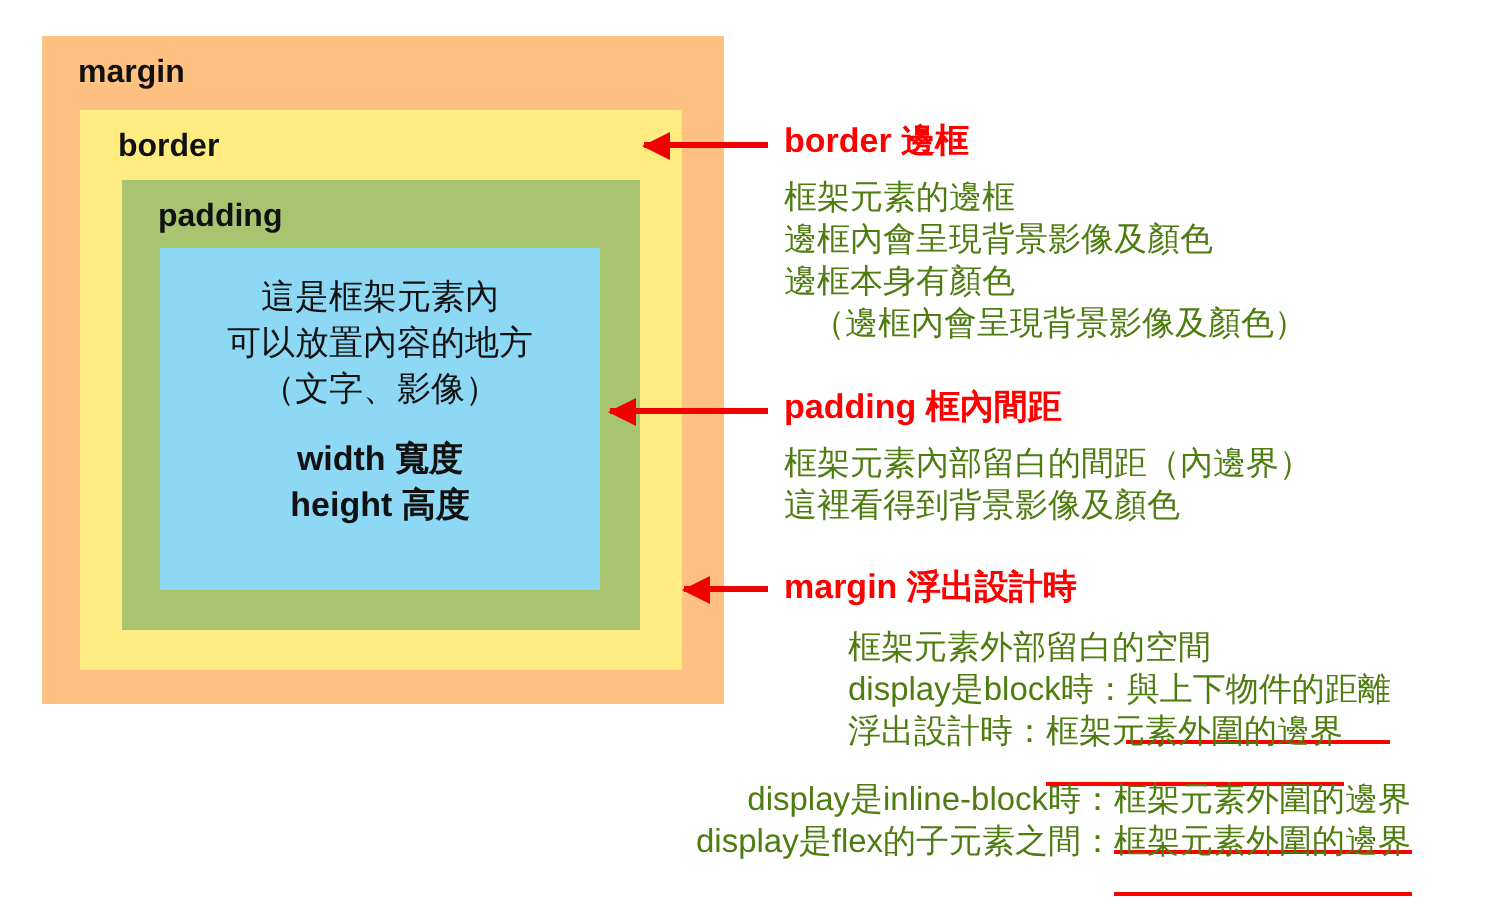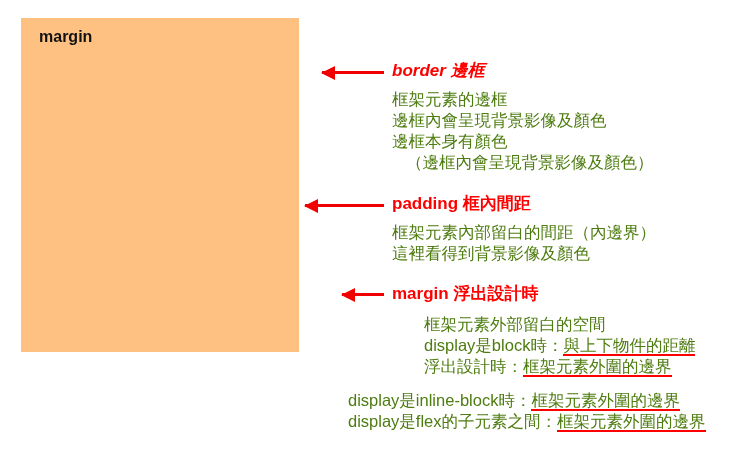--- a/index.html
+++ b/index.html
@@ -21,7 +21,7 @@
     position: absolute;
     left: 21px;
     top: 18px;
-    width: 278px;
+    width: 341px;
     height: 334px;
     background: #ffc182;           
     box-sizing: border-box;

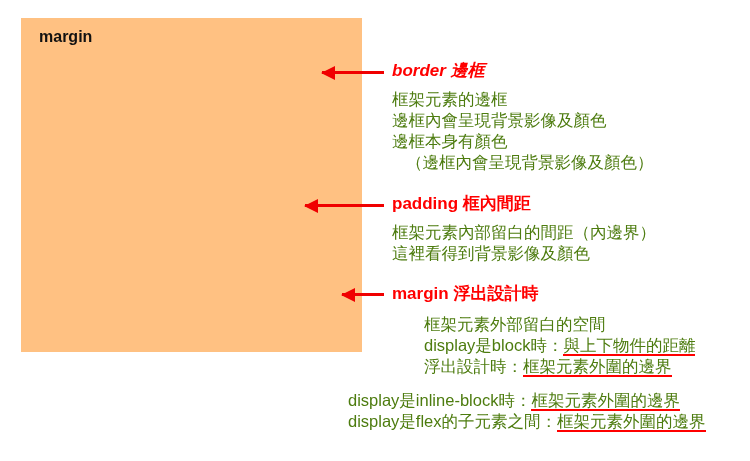--- a/index.html
+++ b/index.html
@@ -144,6 +144,26 @@
 
   <div class="band-label" id="margin-label">margin</div>
 
+  <div id="border-band">
+
+    <div class="band-label" id="border-label">border</div>
+
+    <div id="padding-band">
+
+      <div class="band-label" id="padding-label">padding</div>
+
+      <div id="content-band">
+        <div class="content-line">這是框架元素內</div>
+        <div class="content-line">可以放置內容的地方</div>
+        <div class="content-line">（文字、影像）</div>
+        <div id="content-dims">
+          <div class="content-line strong">width 寬度</div>
+          <div class="content-line strong">height 高度</div>
+        </div>
+      </div>
+
+    </div>
+  </div>
 </div>
 
 <div class="arrow" style="left:322px; top:71px; width:62px;"></div>

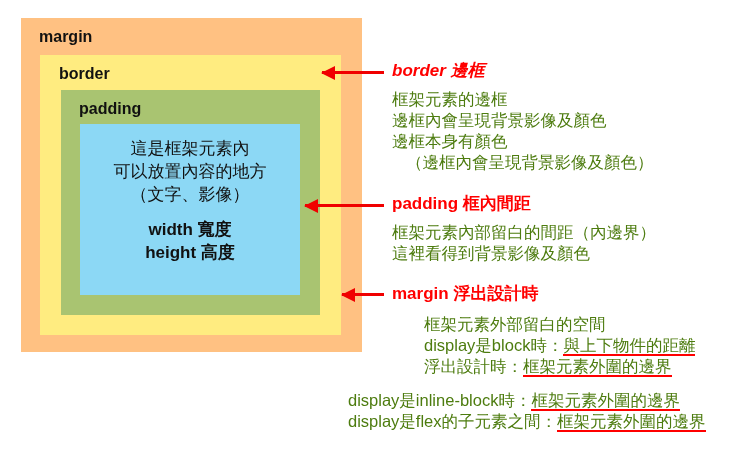--- a/index.html
+++ b/index.html
@@ -170,7 +170,7 @@
 <div class="arrow" style="left:305px; top:204px; width:79px;"></div>
 <div class="arrow" style="left:342px; top:293px; width:42px;"></div>
 
-<div class="note-head" style="left:392px; top:62px;font-style:italic;">border 邊框</div>
+<div class="note-head" style="left:392px; top:62px;">border 邊框</div>
 <div class="note-body" style="left:392px; top:89px;">
   <span style="display:block">框架元素的邊框</span>
   <span style="display:block">邊框內會呈現背景影像及顏色</span>

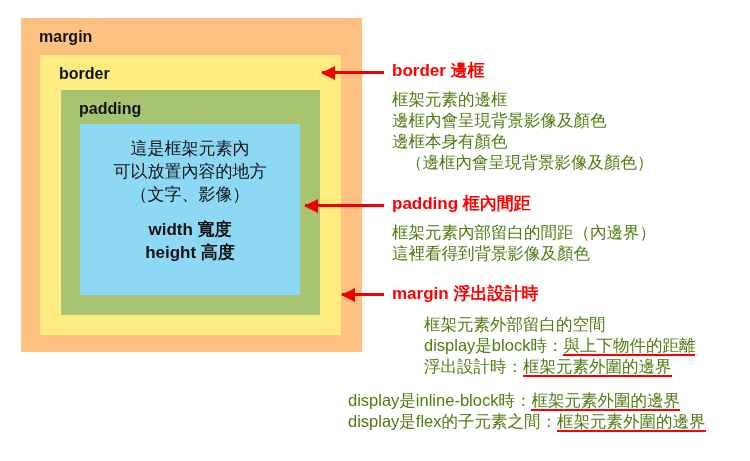--- a/index.html
+++ b/index.html
@@ -134,7 +134,7 @@
   }
   .u {
     border-bottom: 2px solid #ff0000;
-    padding-bottom: 0px;
+    padding-bottom: 16px;
   }
 </style>
 </head>

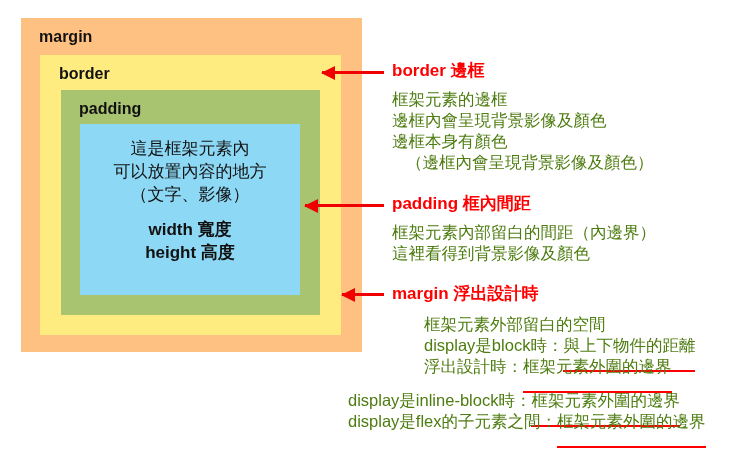--- a/index.html
+++ b/index.html
@@ -195,7 +195,7 @@
   </span>
 </div>
 
-<div class="note-body" style="left:348px; top:390px;">
+<div class="note-body" style="left:348px; top:390px;text-align:right;">
   <span style="display:block">
     <span>display是inline-block時：</span><span class="u">框架元素外圍的邊界</span>
   </span>

